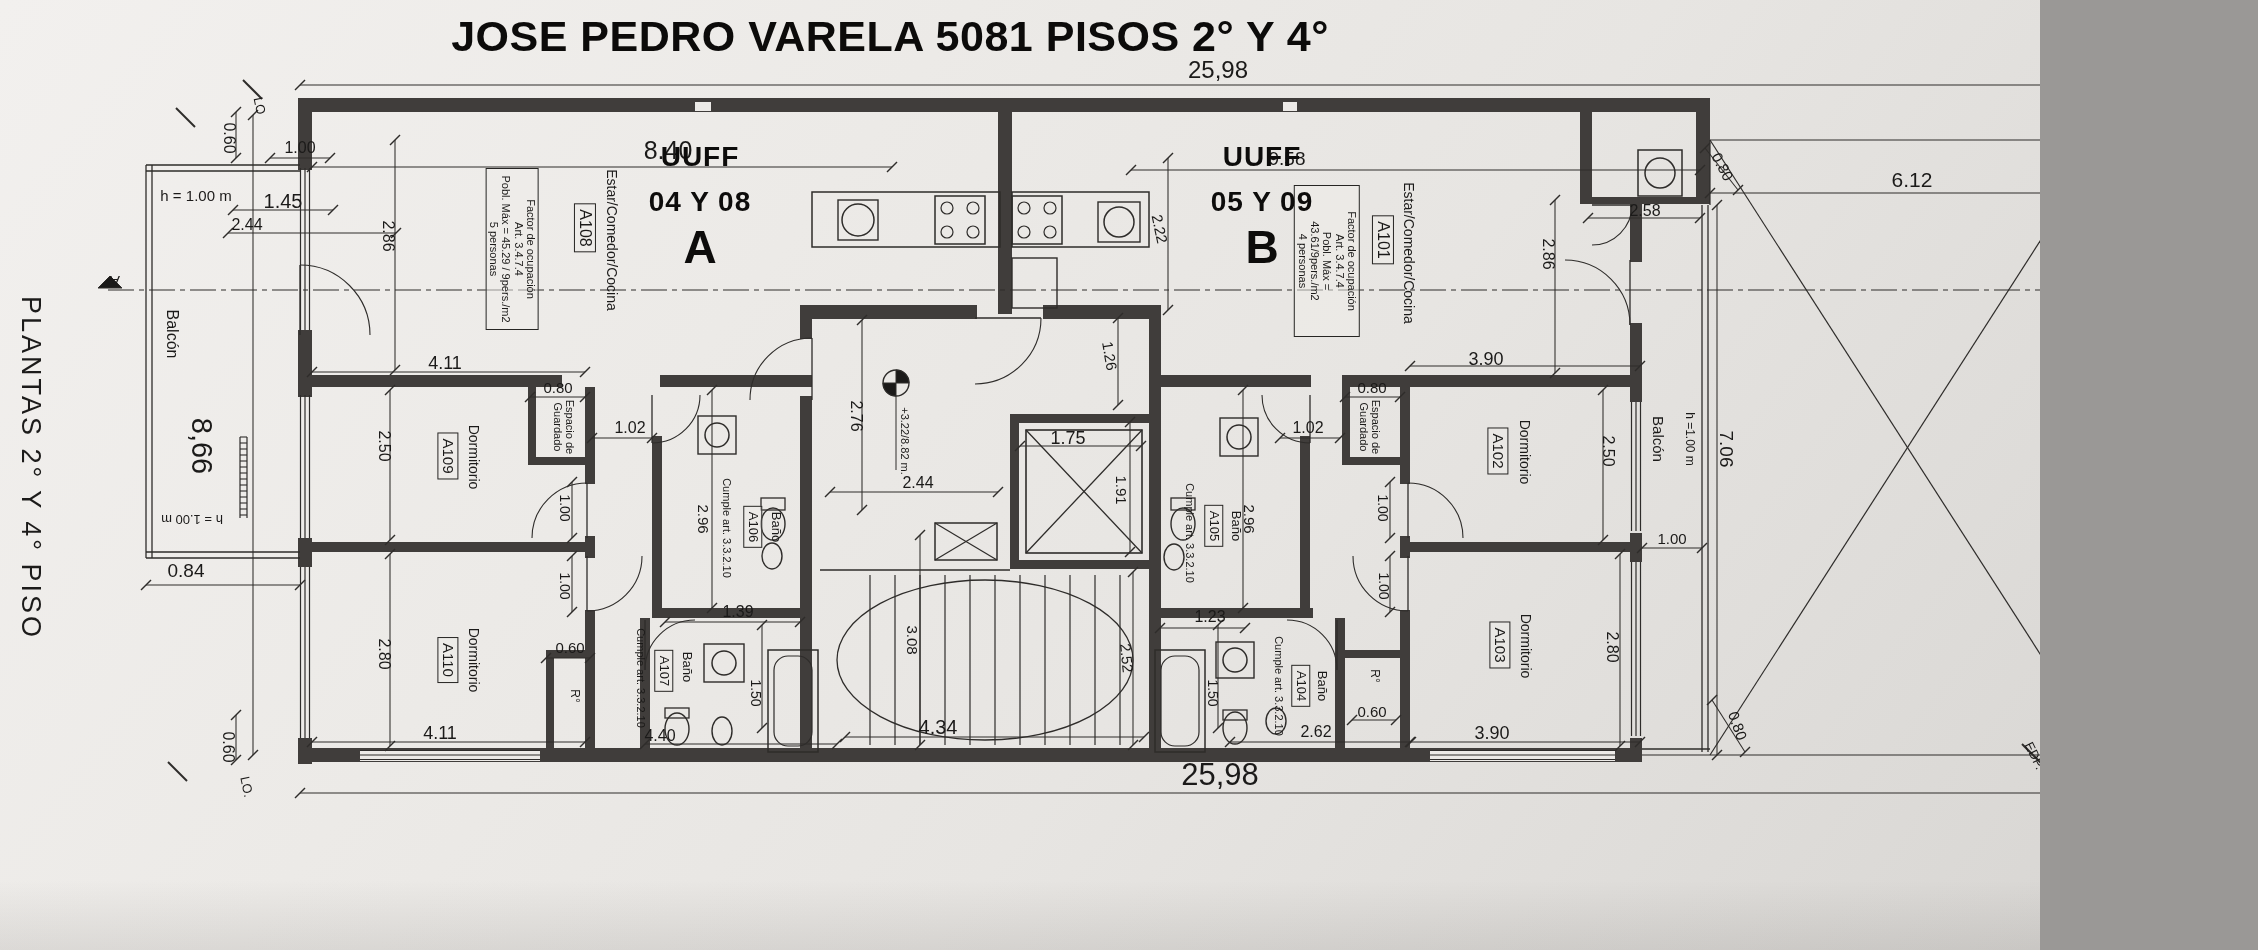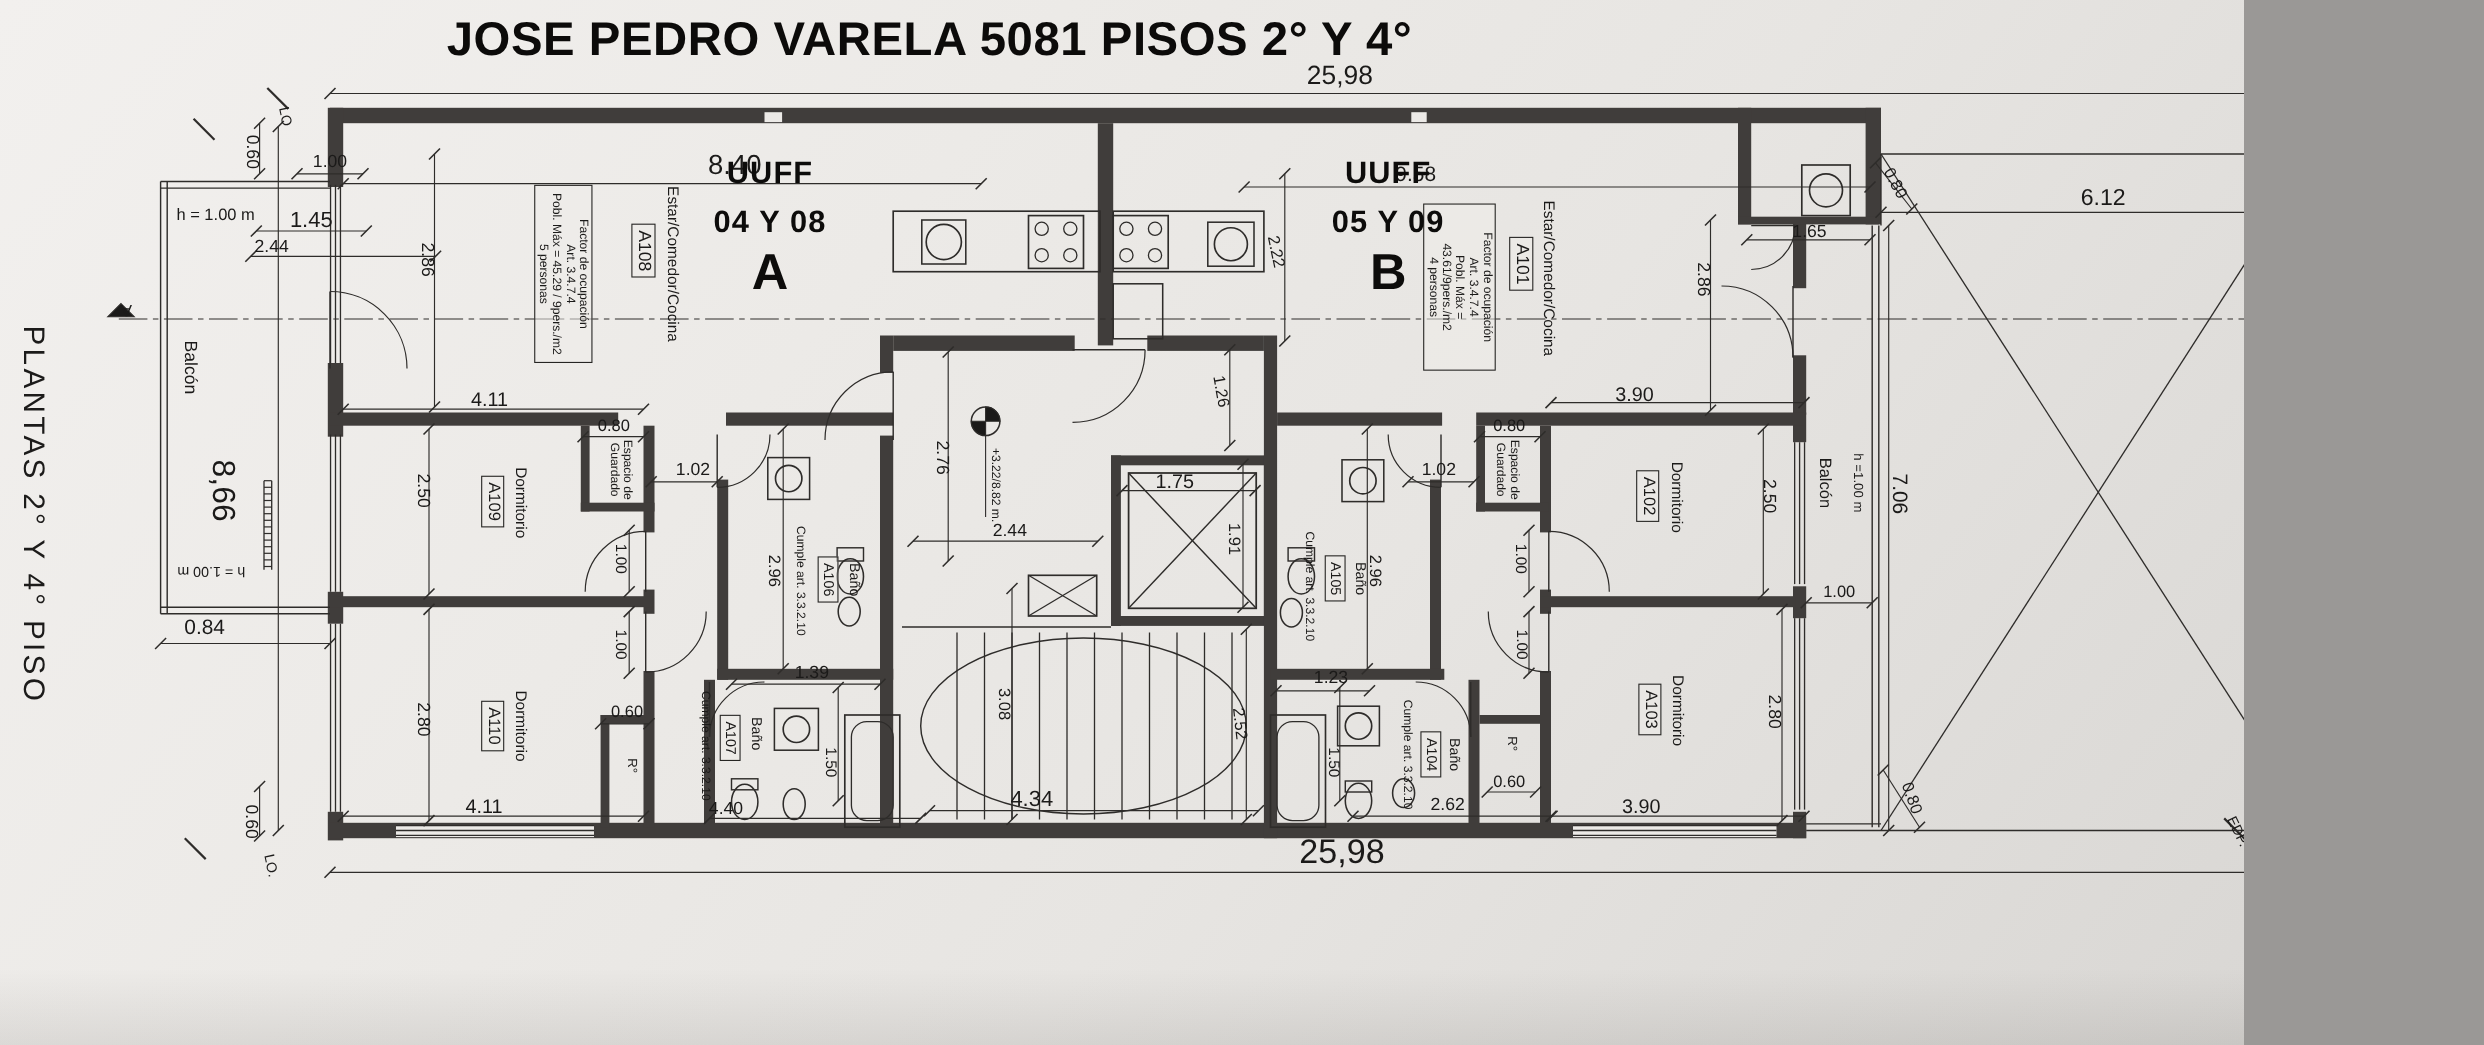--- a/index.html
+++ b/index.html
@@ -12,7 +12,7 @@
   #labels-layer{position:absolute;left:0;top:0;width:100%;height:100%;pointer-events:none;}
   .lbl{position:absolute;color:#1b1a19;white-space:pre-line;text-align:center;line-height:1.12;}
   .lbl.boxed{border:1.6px solid #262523;padding:1px 5px;background:rgba(238,236,233,.55);}
-  #title{position:absolute;left:845px;top:12px;transform:translateX(-50%);
+  #title{position:absolute;left:890px;top:12px;transform:translateX(-50%);
     font-size:43px;font-weight:800;letter-spacing:.5px;color:#0c0b0a;white-space:nowrap;}
   #side-label{position:absolute;left:30px;top:468px;transform:translate(-50%,-50%) rotate(90deg);
     font-size:27px;letter-spacing:3px;color:#1c1b1a;white-space:nowrap;}

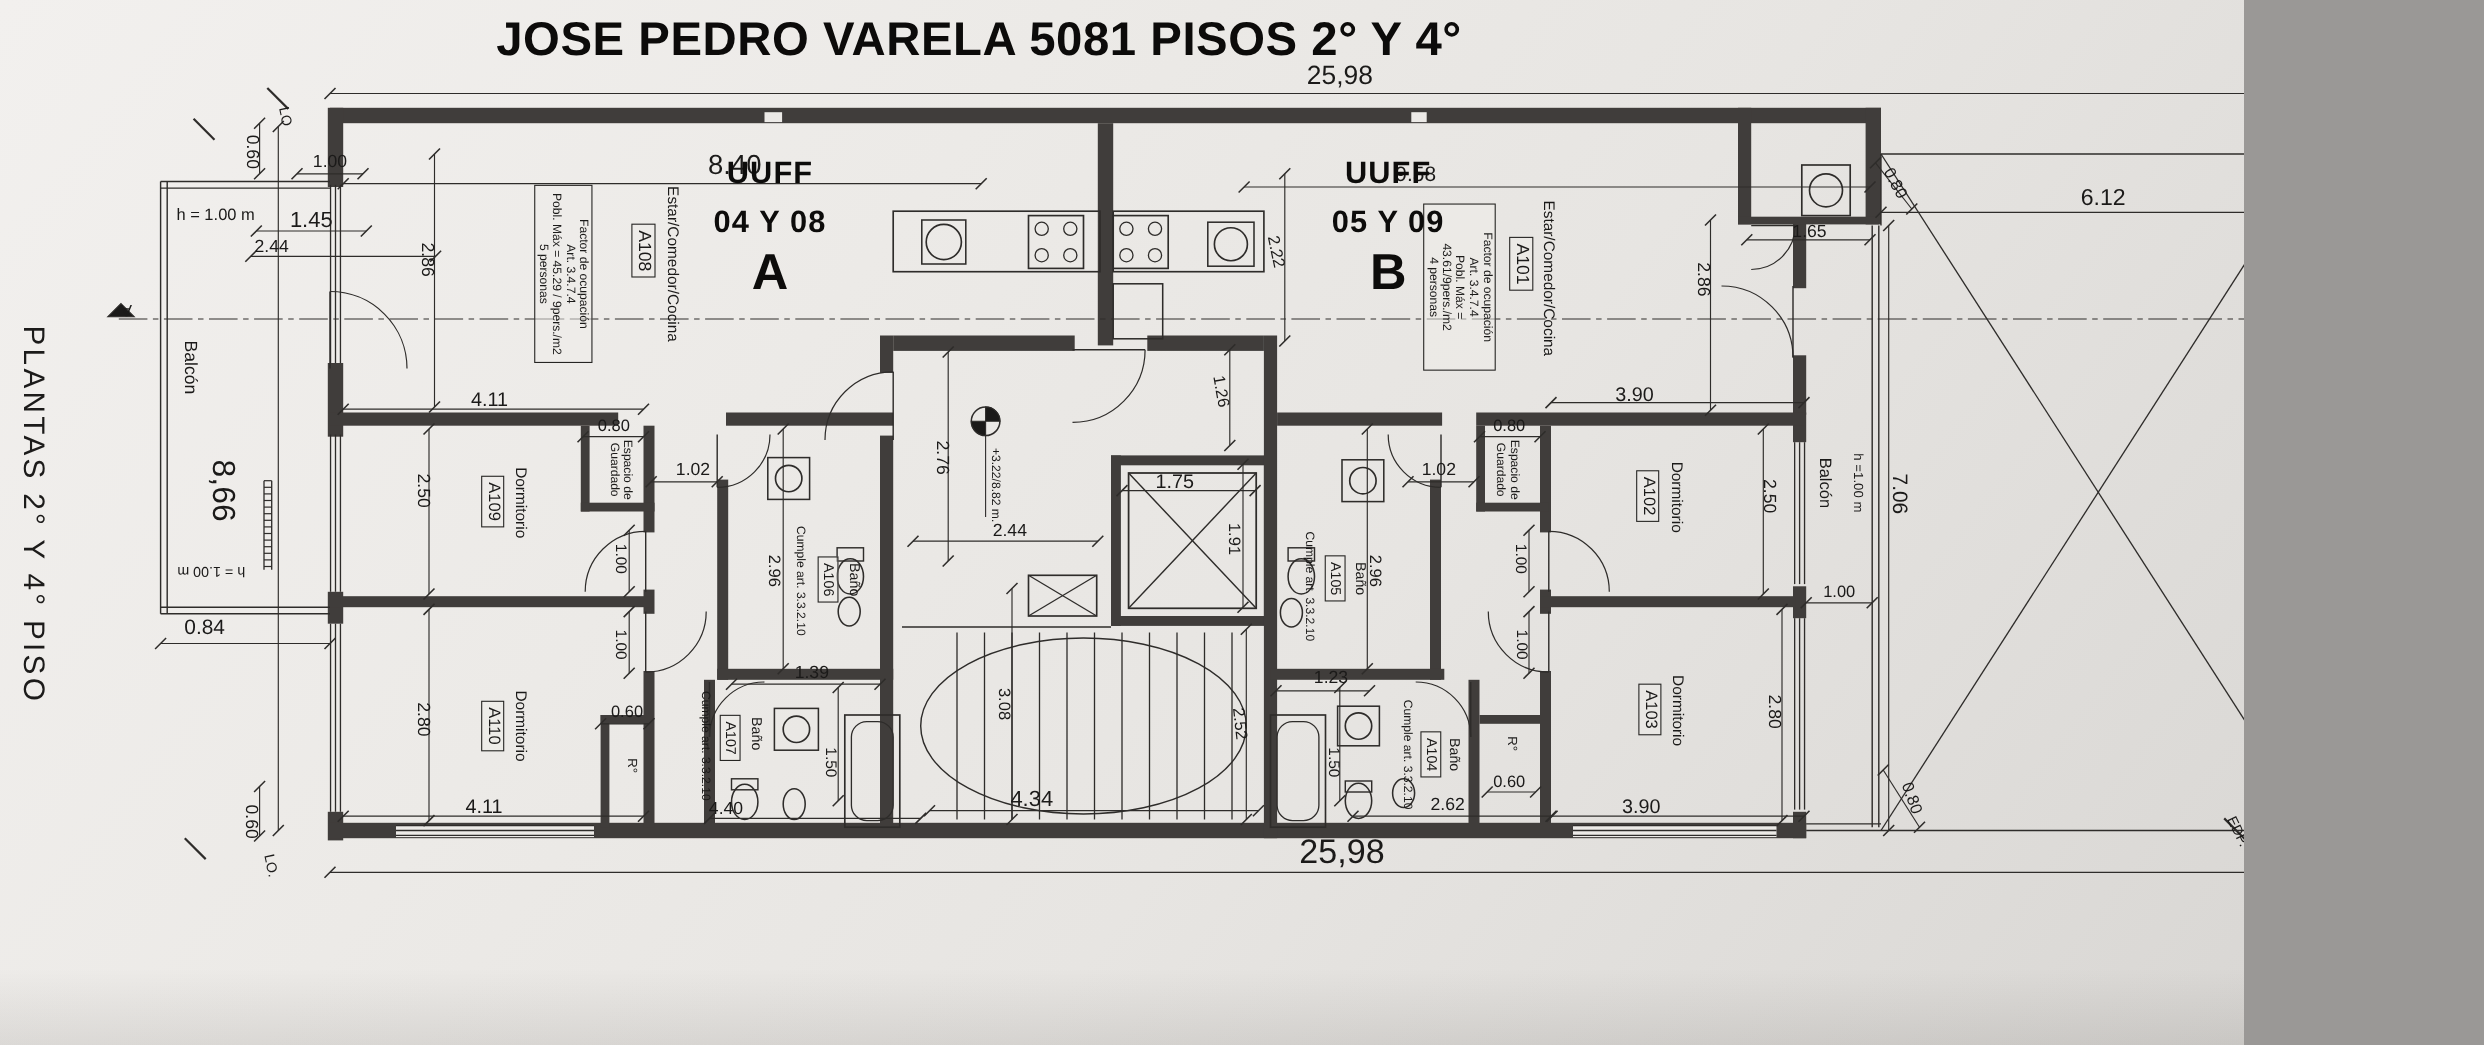--- a/index.html
+++ b/index.html
@@ -500,7 +500,7 @@
 Art. 3.4.7.4
 Pobl. Máx = 43.61/9pers./m2
 4 personas</div>
-      <div class="lbl" style="left: 1645px; top: 211px; font-size: 16px; transform: translate(-50%, -50%) rotate(0deg);">1.65</div>
+      <div class="lbl" style="left: 1645px; top: 211px; font-size: 16px; transform: translate(-50%, -50%) rotate(0deg);">2.58</div>
       <div class="lbl" style="left: 1548px; top: 254px; font-size: 16px; transform: translate(-50%, -50%) rotate(90deg);">2.86</div>
       <div class="lbl" style="left: 1372px; top: 388px; font-size: 15px; transform: translate(-50%, -50%) rotate(0deg);">0.80</div>
       <div class="lbl" style="left: 1370px; top: 427px; font-size: 11px; transform: translate(-50%, -50%) rotate(90deg);">Espacio de

